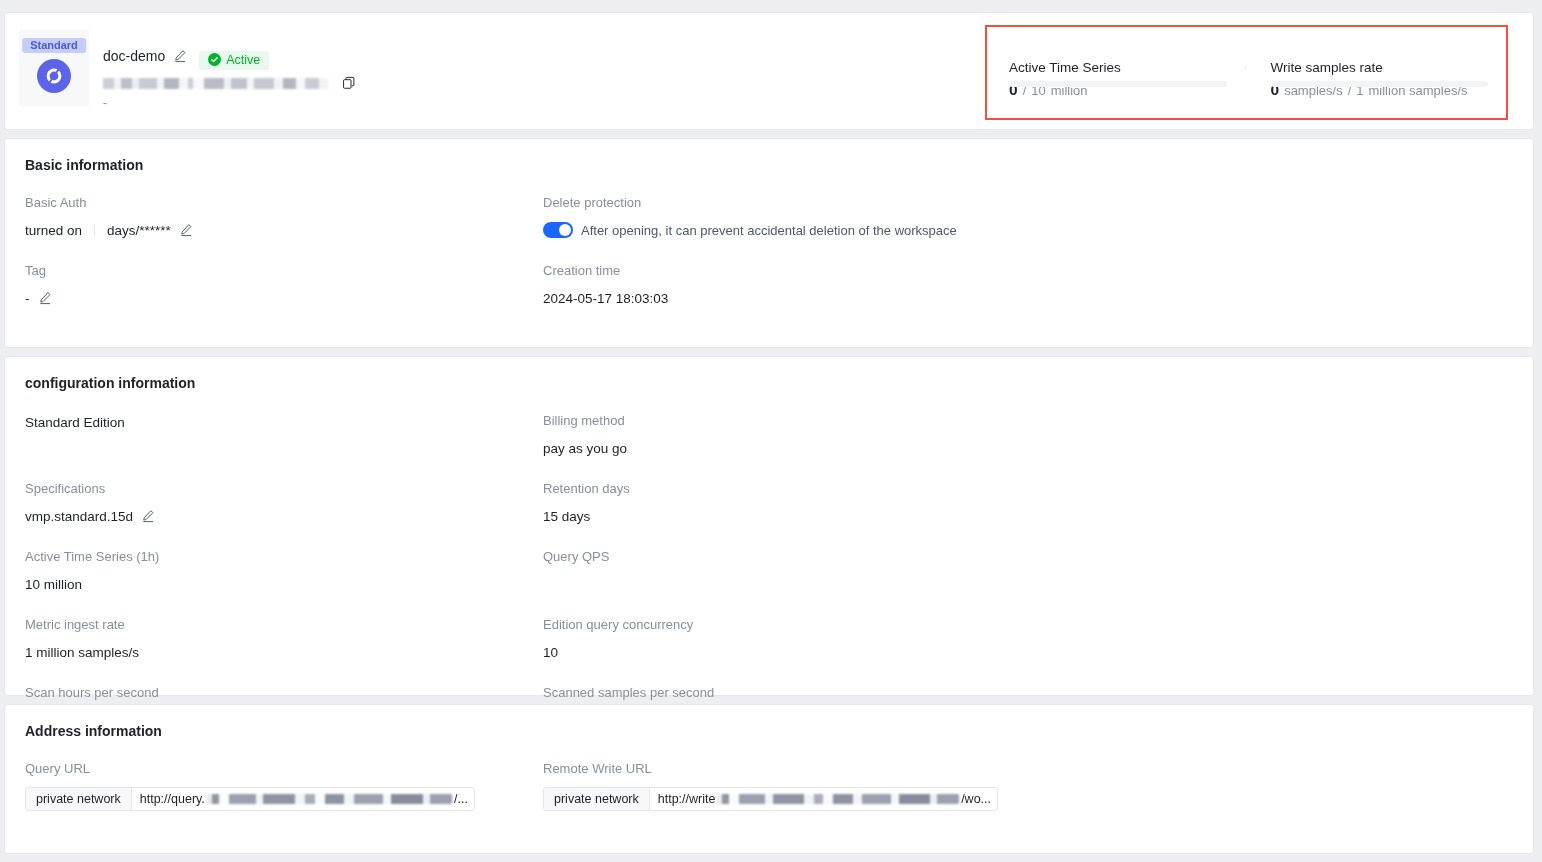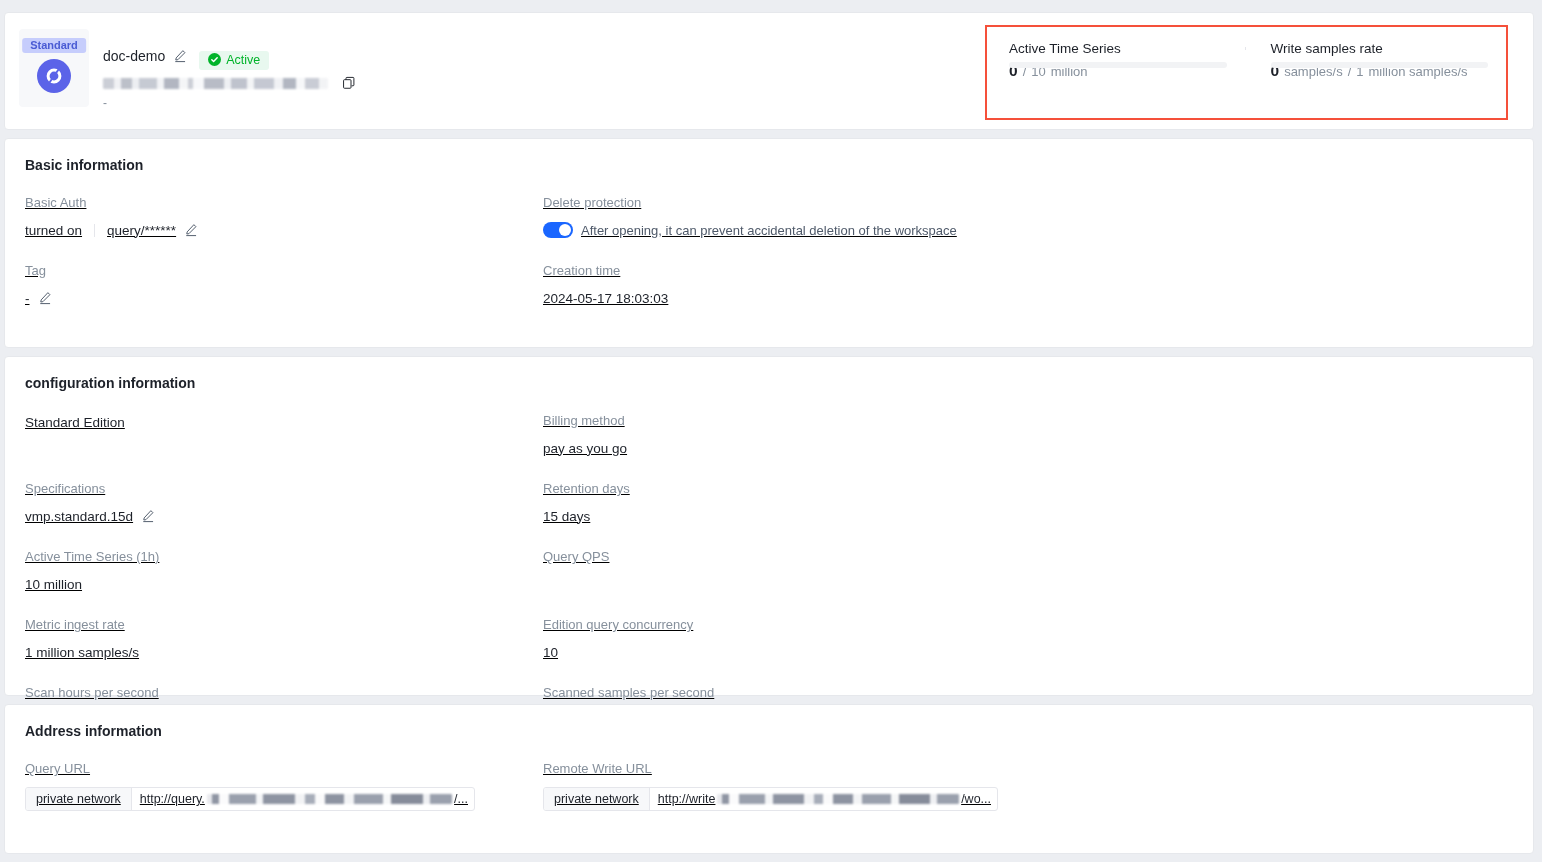--- a/index.html
+++ b/index.html
@@ -73,7 +73,7 @@
     position: absolute; top: 12px; right: 25px;
     width: 523px; height: 95px;
     border: 2px solid #f5503a; background: #fff;
-    display: flex; align-items: flex-start;
+    display: flex; align-items: center;
   }
   .metric { flex: 1; padding: 14px 18px 0 22px; position: relative; }
   .metric + .metric { padding-left: 26px; }

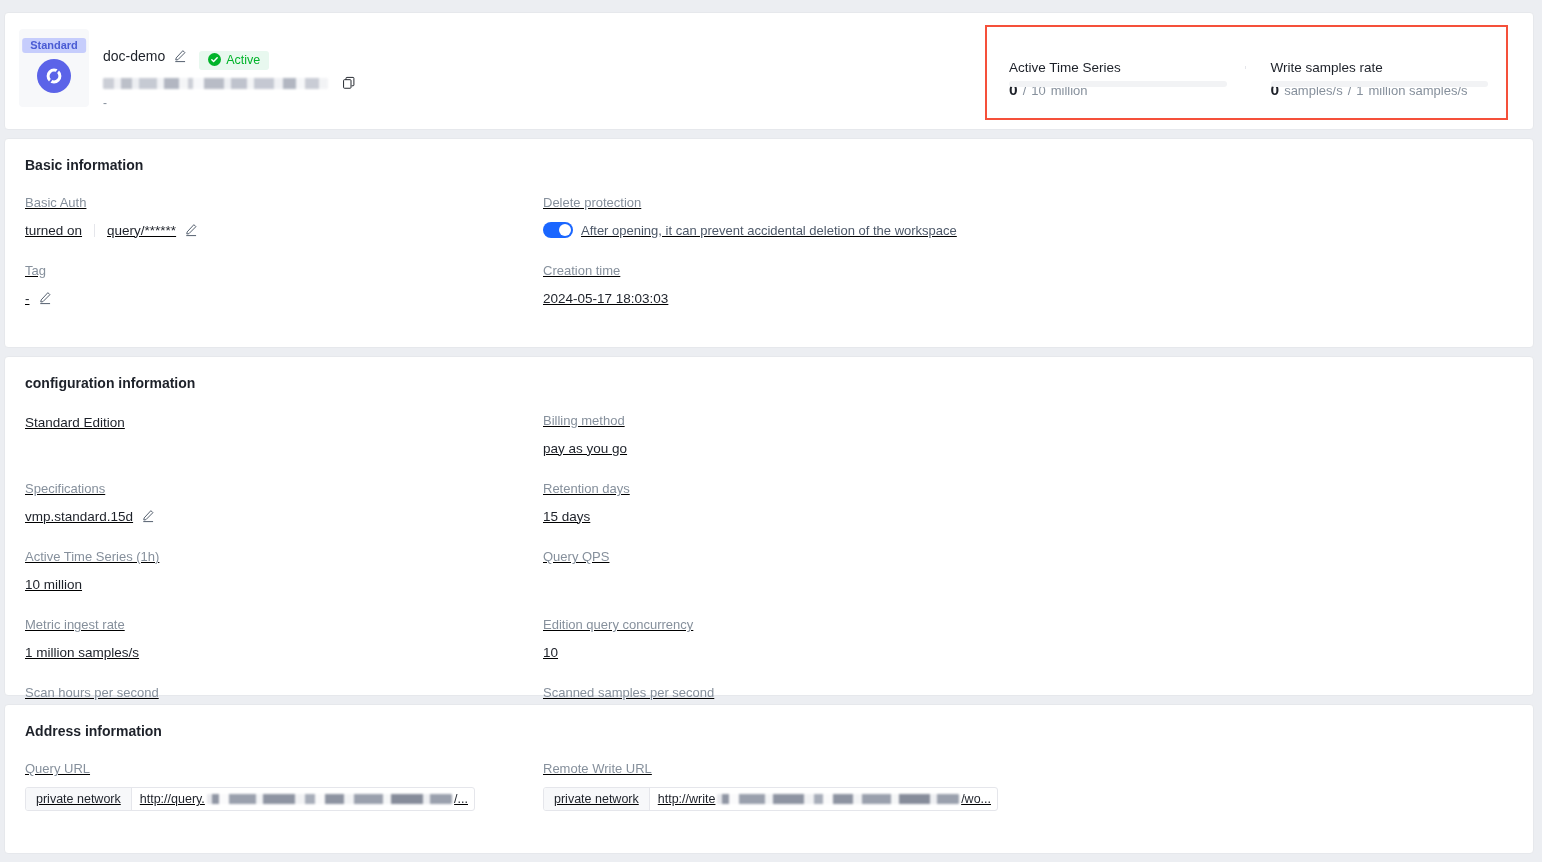--- a/index.html
+++ b/index.html
@@ -93,7 +93,7 @@
   .section { padding: 18px 20px 0; }
   .section-title { font-size: 14px; font-weight: 700; color: #1d2129; margin-bottom: 22px; }
   .grid { display: flex; flex-wrap: wrap; }
-  .field { width: 518px; margin-bottom: 24px; text-decoration: underline; }
+  .field { width: 518px; margin-bottom: 24px; }
   .field-label { font-size: 13px; color: #86909c; margin-bottom: 11px; }
   .field-value { font-size: 13.5px; color: #1d2129; display: flex; align-items: center; gap: 8px; min-height: 18px; }
   .vsep { width: 1px; height: 13px; background: #e5e6eb; margin: 0 4px; }

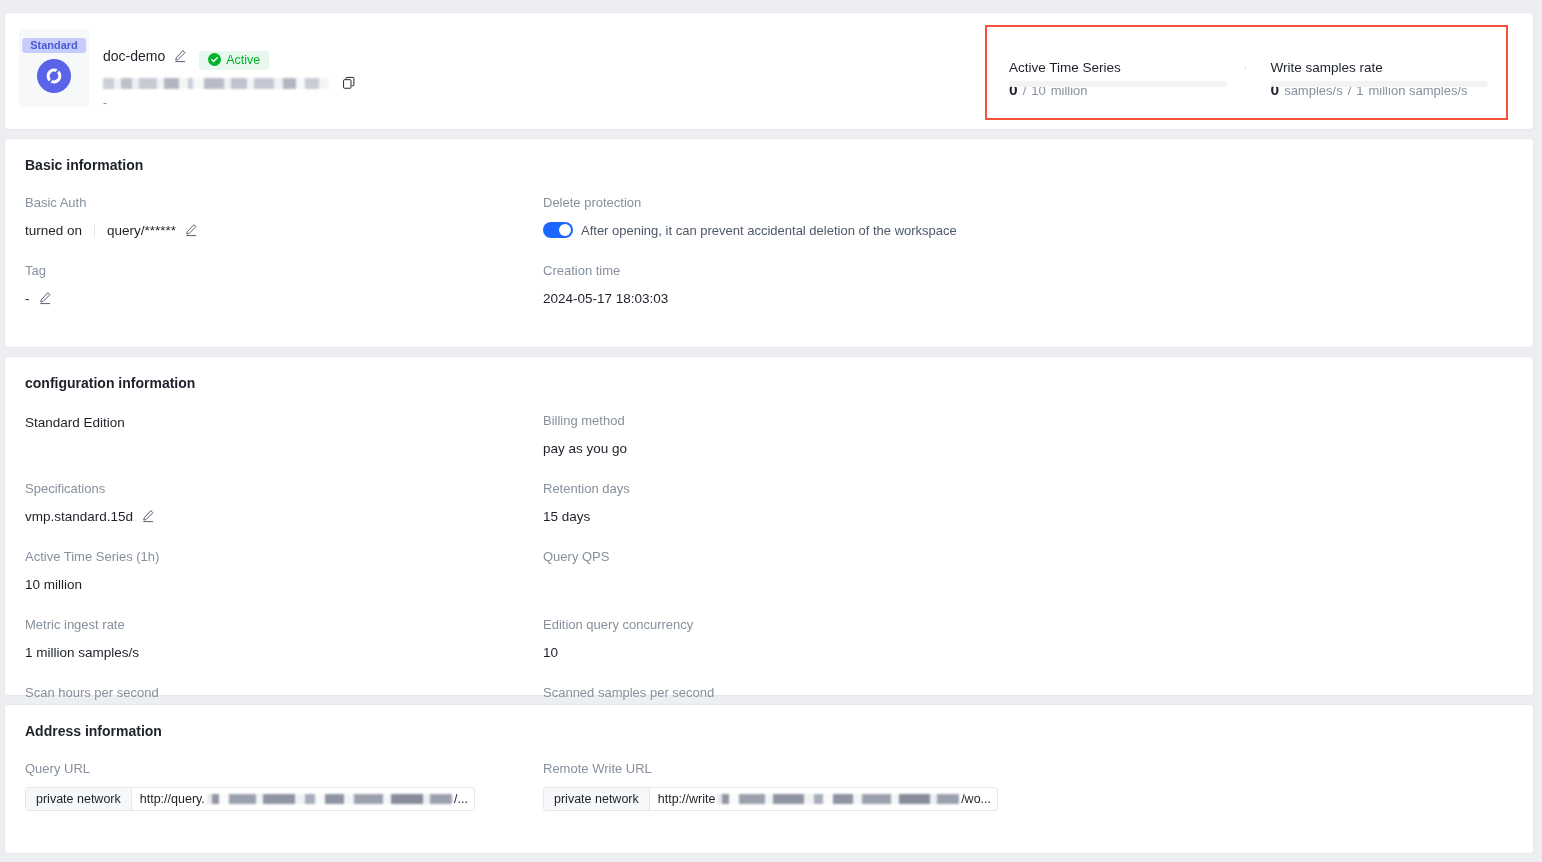--- a/index.html
+++ b/index.html
@@ -236,7 +236,7 @@
           <div class="field-value">
             <span>turned on</span>
             <span class="vsep"></span>
-            <span>query/******</span>
+            <span>days/******</span>
             <span class="pencil">
               <svg width="14" height="14" viewBox="0 0 16 16">
                 <path d="M11.3 1.9 L13.6 4.2 L5.6 12.2 L3.2 12.6 L3.6 10.2 Z" fill="none" stroke="#4e5969" stroke-width="1.1"></path>

